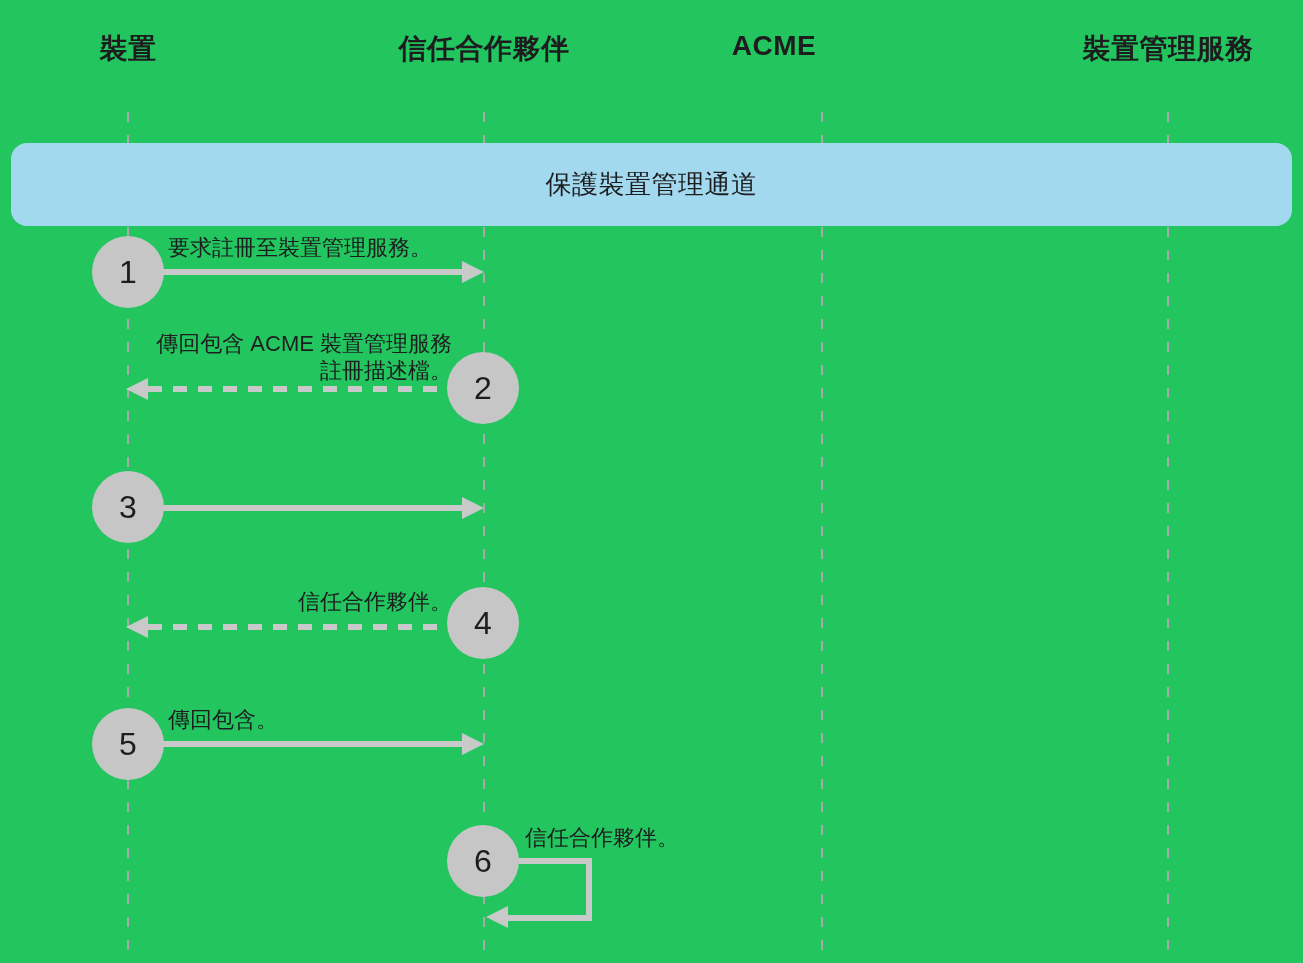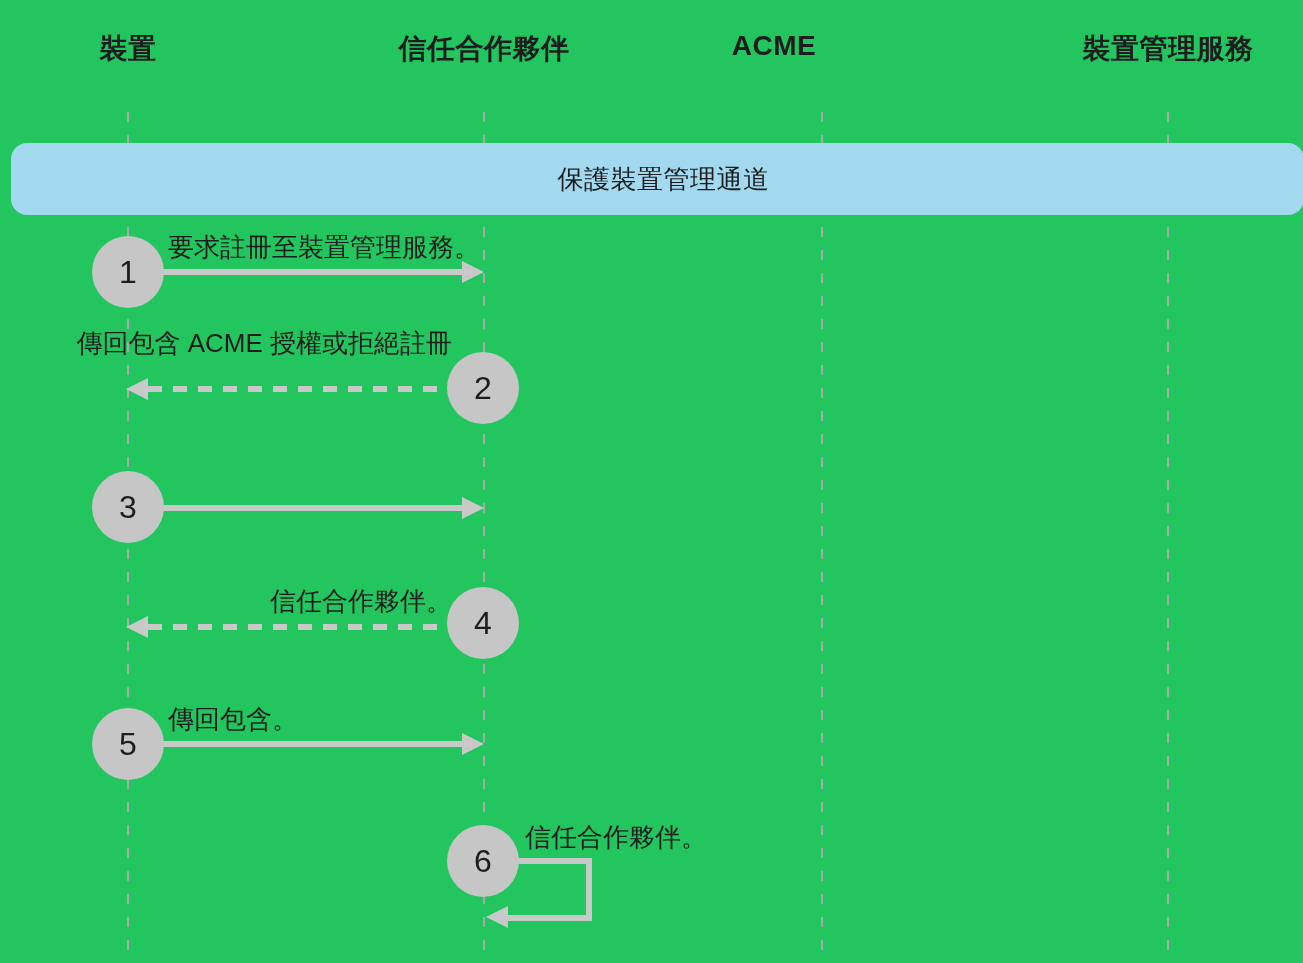--- a/index.html
+++ b/index.html
@@ -15,8 +15,8 @@
     font-size:28px;font-weight:600;letter-spacing:.5px;white-space:nowrap;z-index:3;}
 
   
-  .banner{position:absolute;left:11px;top:143px;width:1281px;height:72px;
-    background:#a2d9ef;border-radius:16px;display:flex;align-items:center;justify-content:center;z-index:1;padding-left:12px;}
+  .banner{position:absolute;left:11px;top:143px;width:1281px;height:83px;
+    background:#a2d9ef;border-radius:16px;display:flex;align-items:center;justify-content:center;z-index:1;}
   .banner-label{font-size:26px;font-weight:500;letter-spacing:.5px;}
 
   

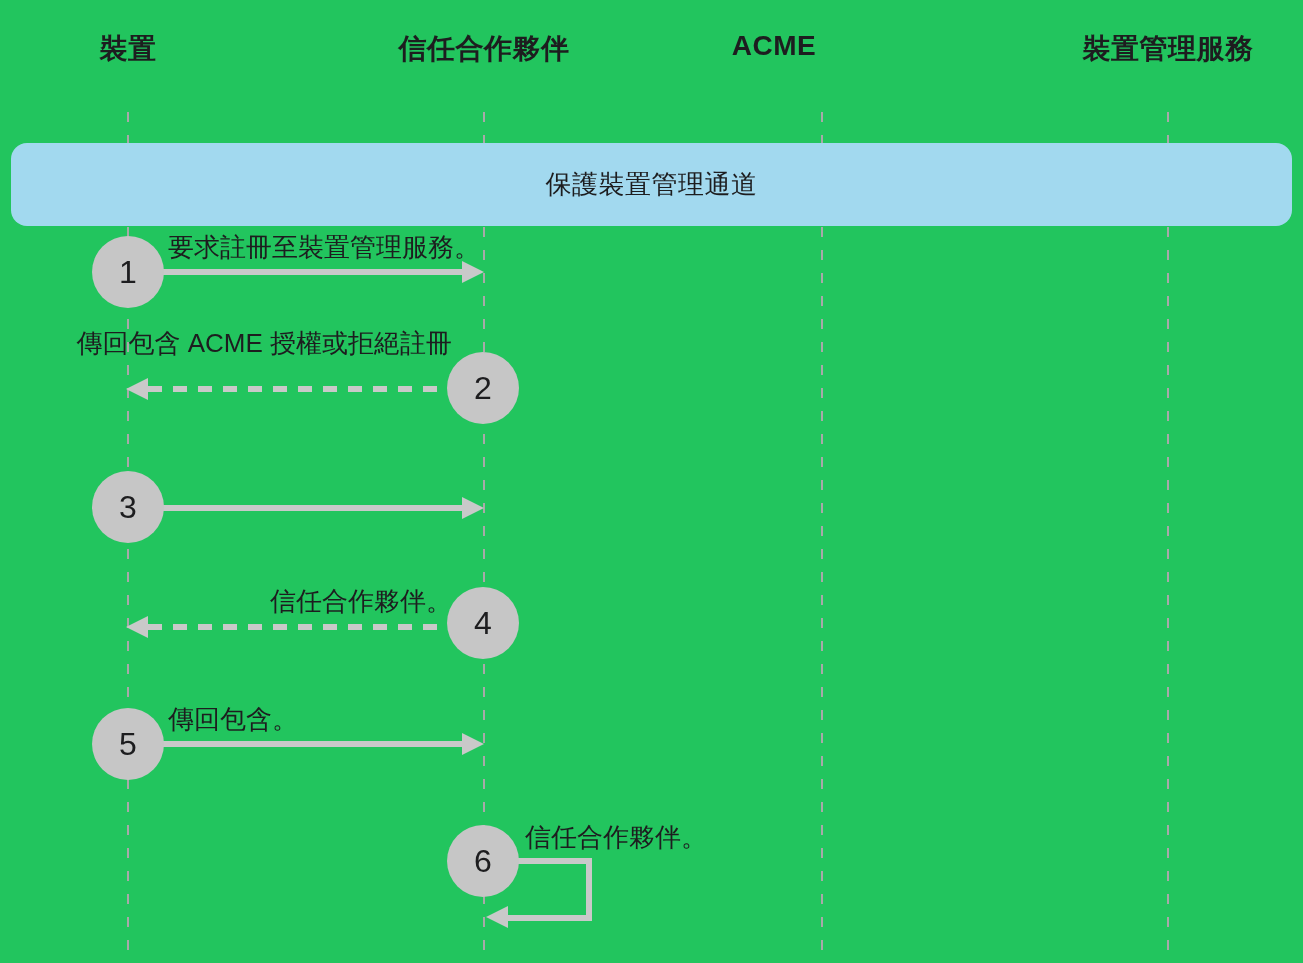--- a/index.html
+++ b/index.html
@@ -36,7 +36,7 @@
     border-top:6px solid #c9c9c9;border-right:6px solid #c9c9c9;border-bottom:6px solid #c9c9c9;z-index:1;}
 
   
-  .lbl{position:absolute;font-size:26px;line-height:27px;white-space:nowrap;z-index:3;}
+  .lbl{position:absolute;font-size:22px;line-height:27px;white-space:nowrap;z-index:3;}
   .lbl.r{text-align:right;}
 </style>
 </head>

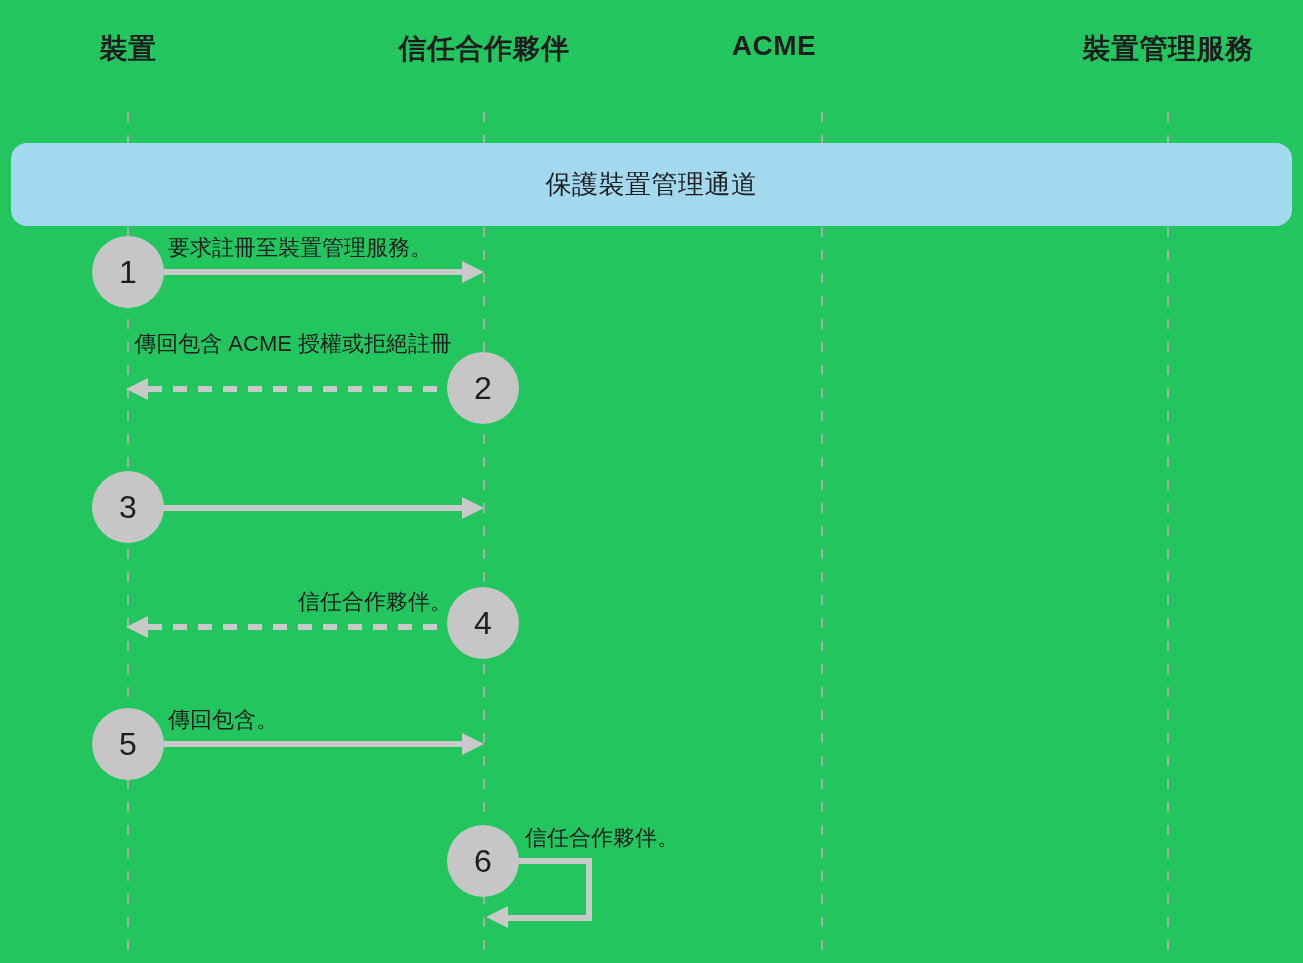--- a/index.html
+++ b/index.html
@@ -66,7 +66,7 @@
   </div>
 
   <div class="lbl r" style="right:851px;top:330px">
-    <div>傳回包含 ACME 授權或拒絕註冊</div>
+    <div>傳回包含 ACME 裝置管理服務</div>
   </div>
   <div class="head left" style="left:126px;top:378px"></div>
   <div class="line dashed" style="left:148px;top:386px;width:301px"></div>

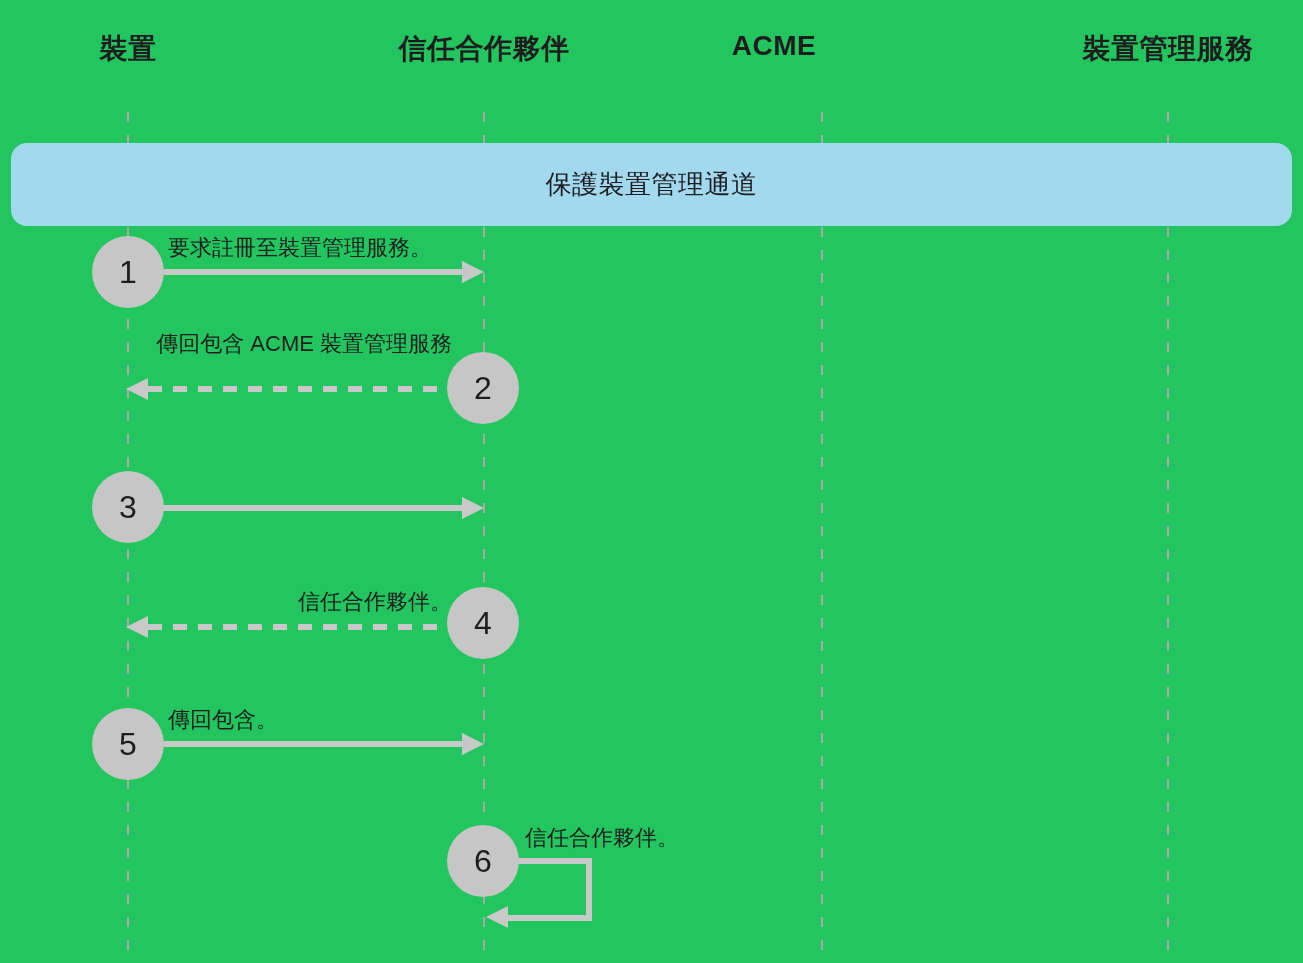--- a/index.html
+++ b/index.html
@@ -67,6 +67,7 @@
 
   <div class="lbl r" style="right:851px;top:330px">
     <div>傳回包含 ACME 裝置管理服務</div>
+    <div>註冊描述檔。</div>
   </div>
   <div class="head left" style="left:126px;top:378px"></div>
   <div class="line dashed" style="left:148px;top:386px;width:301px"></div>

